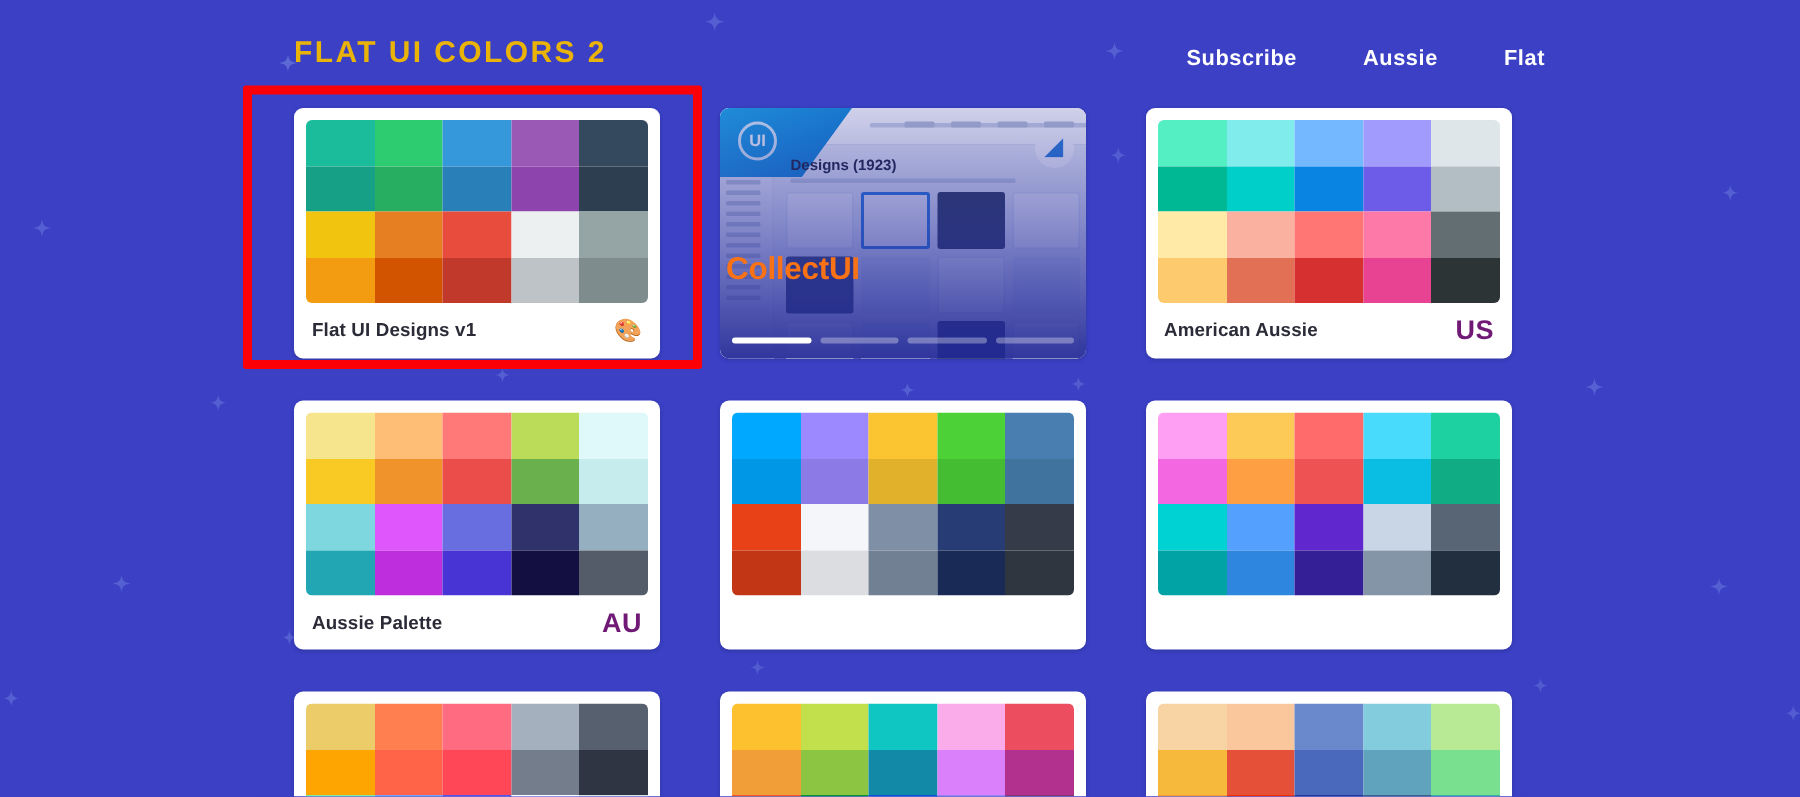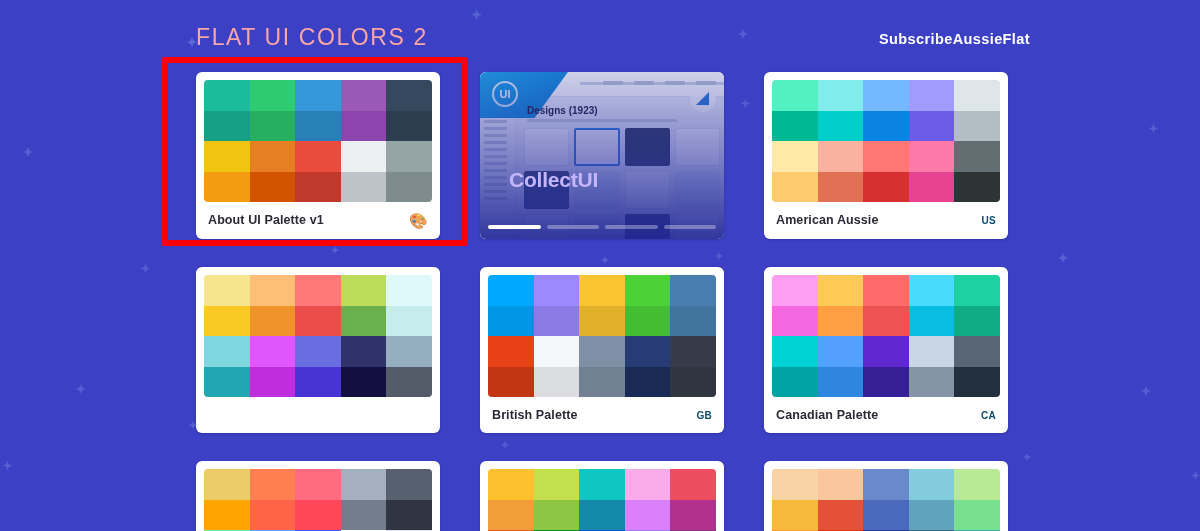--- a/index.html
+++ b/index.html
@@ -34,9 +34,9 @@
   #brand {
     position: absolute;
     left: 196px; top: 24px;
-    color: #fca5a5;
-    font-size: 23px;
-    font-weight: normal;
+    color: #eab308;
+    font-size: 20px;
+    font-weight: bold;
     letter-spacing: 1.6px;
   }
   #nav {

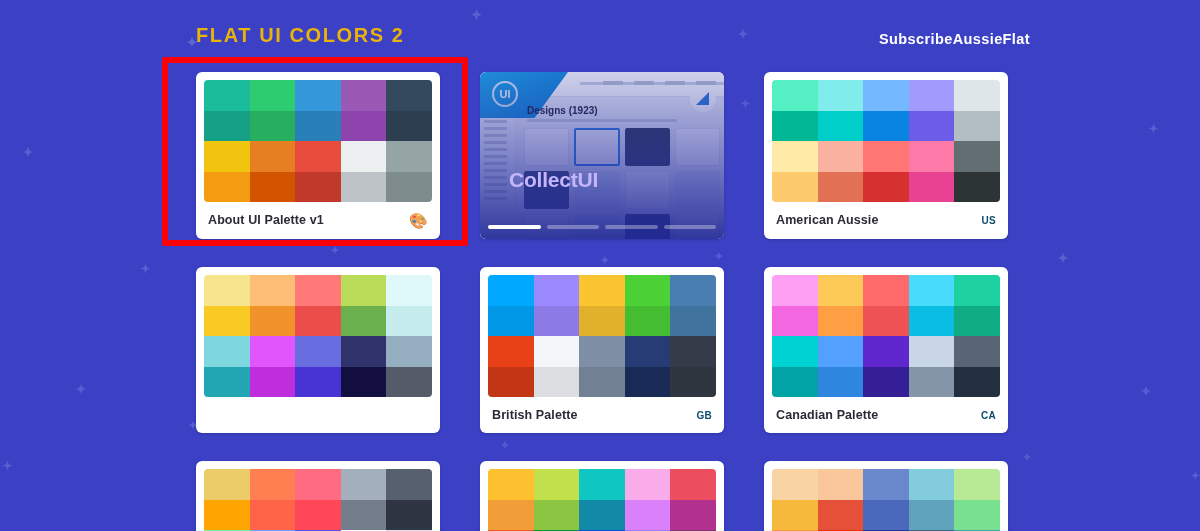--- a/index.html
+++ b/index.html
@@ -43,6 +43,7 @@
     position: absolute;
     right: 170px; top: 31px;
     display: flex;
+    gap: 44px;
   }
   #nav a {
     color: #ffffff;

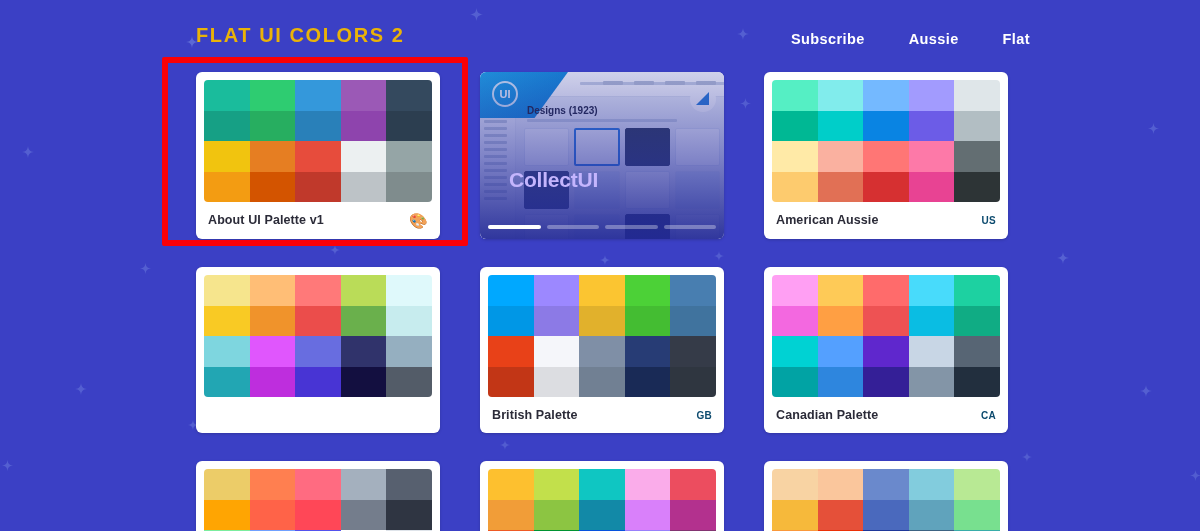--- a/index.html
+++ b/index.html
@@ -220,8 +220,8 @@
   }
   .ad-title {
     position: absolute;
-    left: 29px; bottom: 47px;
-    color: #c4b5fd;
+    left: 4px; bottom: 47px;
+    color: #f97316;
     font-size: 21px;
     font-weight: bold;
     letter-spacing: -.2px;

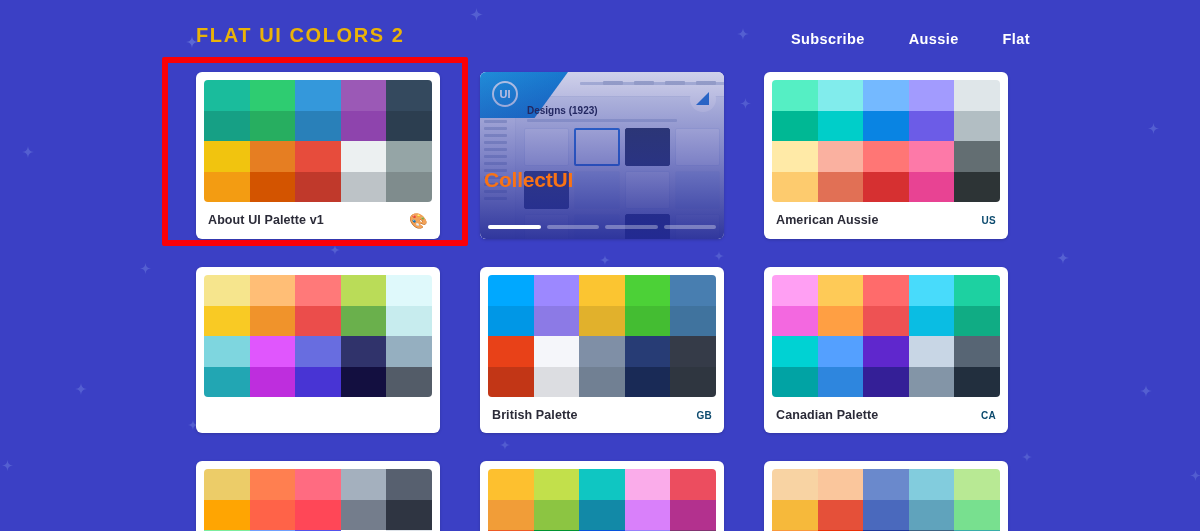--- a/index.html
+++ b/index.html
@@ -387,7 +387,7 @@
           <div class="swatch" title="#7f8c8d" style="background: rgb(127, 140, 141);"></div>
         </div>
         <div class="card-foot">
-          <span class="card-title">About UI Palette v1</span>
+          <span class="card-title">Flat UI Designs v1</span>
           <span class="card-emoji">🎨</span>
         </div>
       </div>

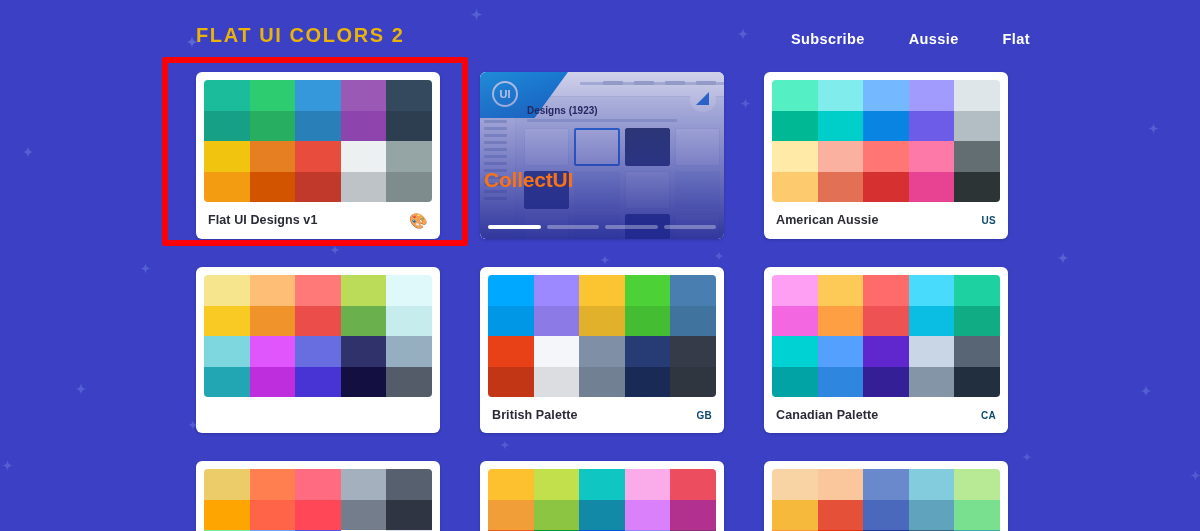--- a/index.html
+++ b/index.html
@@ -98,8 +98,8 @@
     white-space: nowrap;
   }
   .card-badge {
-    color: #0c4a6e;
-    font-size: 10px;
+    color: #701a75;
+    font-size: 18px;
     font-weight: bold;
     letter-spacing: .3px;
   }

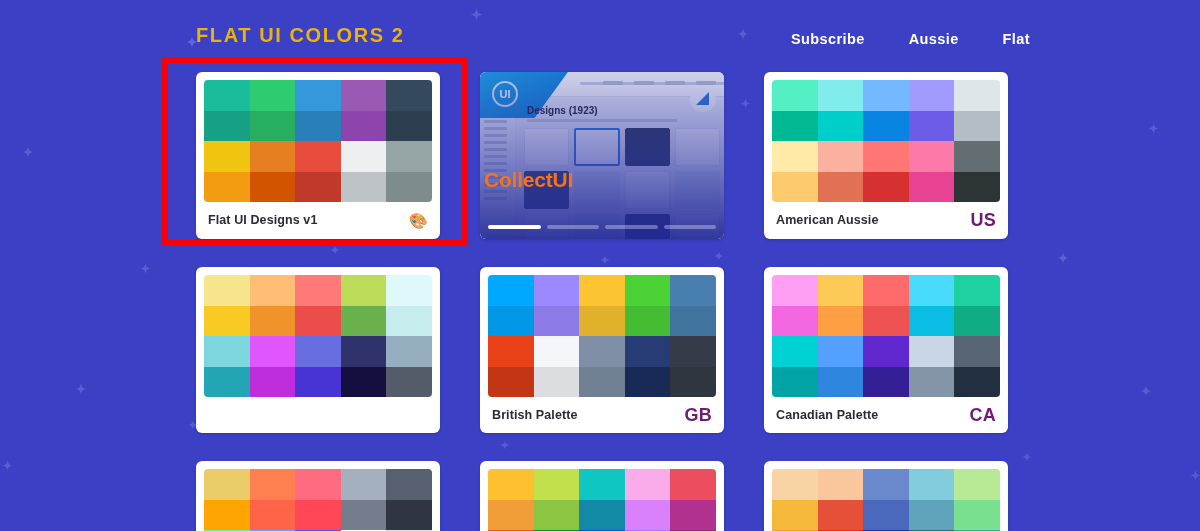--- a/index.html
+++ b/index.html
@@ -497,6 +497,10 @@
           <div class="swatch" title="#130f40" style="background: rgb(19, 15, 64);"></div>
           <div class="swatch" title="#535c68" style="background: rgb(83, 92, 104);"></div>
         </div>
+        <div class="card-foot">
+          <span class="card-title">Aussie Palette</span>
+          <span class="card-badge">AU</span>
+        </div>
       </div>
       <div class="card">
         <div class="swatches">

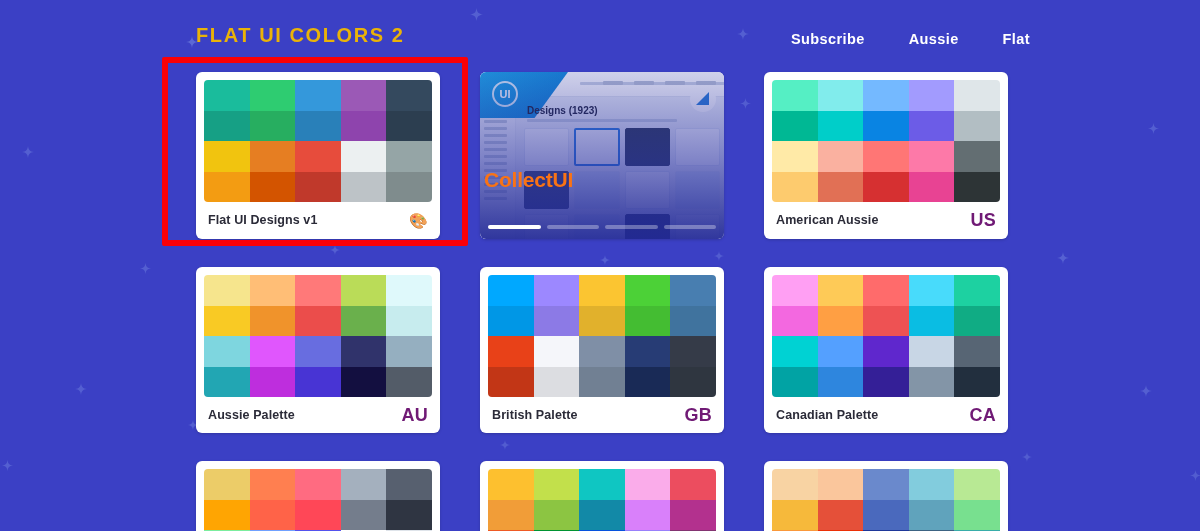--- a/index.html
+++ b/index.html
@@ -525,10 +525,6 @@
           <div class="swatch" title="#192a56" style="background: rgb(25, 42, 86);"></div>
           <div class="swatch" title="#2f3640" style="background: rgb(47, 54, 64);"></div>
         </div>
-        <div class="card-foot">
-          <span class="card-title">British Palette</span>
-          <span class="card-badge">GB</span>
-        </div>
       </div>
       <div class="card">
         <div class="swatches">

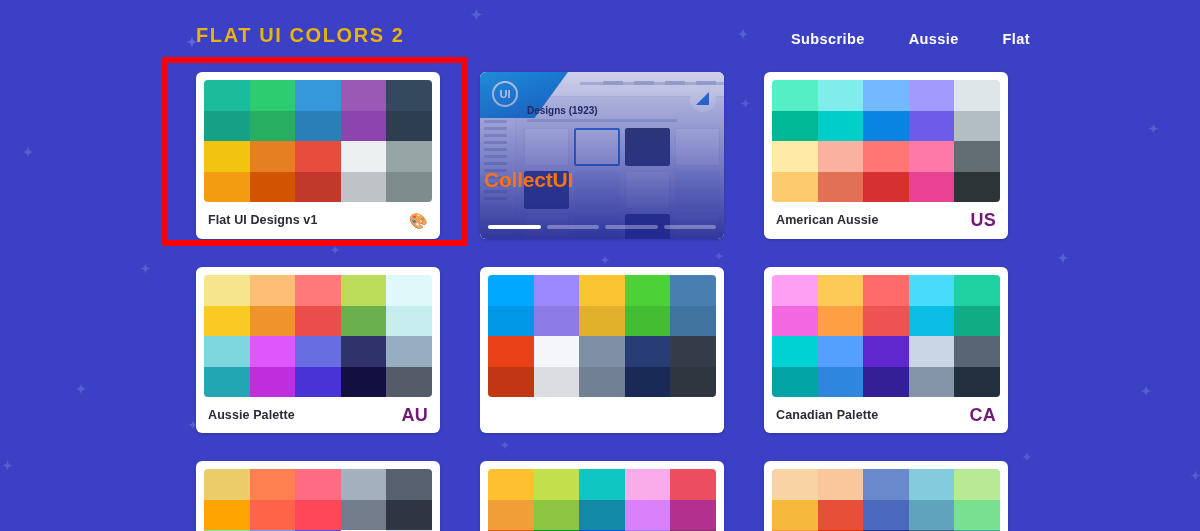--- a/index.html
+++ b/index.html
@@ -549,10 +549,6 @@
           <div class="swatch" title="#8395a7" style="background: rgb(131, 149, 167);"></div>
           <div class="swatch" title="#222f3e" style="background: rgb(34, 47, 62);"></div>
         </div>
-        <div class="card-foot">
-          <span class="card-title">Canadian Palette</span>
-          <span class="card-badge">CA</span>
-        </div>
       </div>
       <div class="card">
         <div class="swatches">

